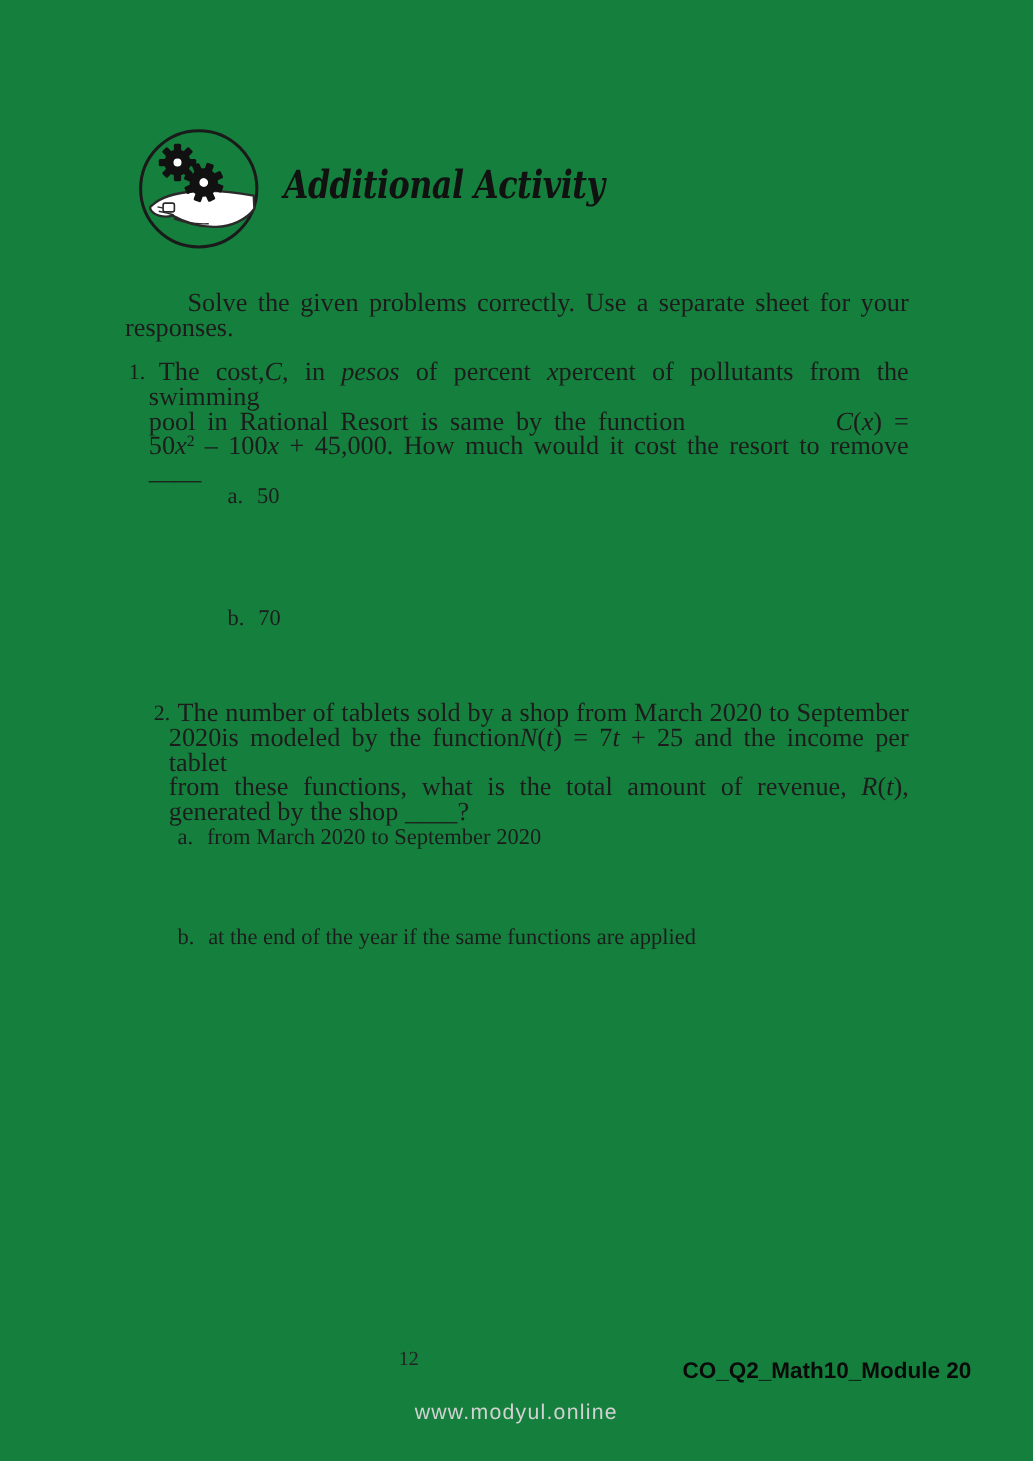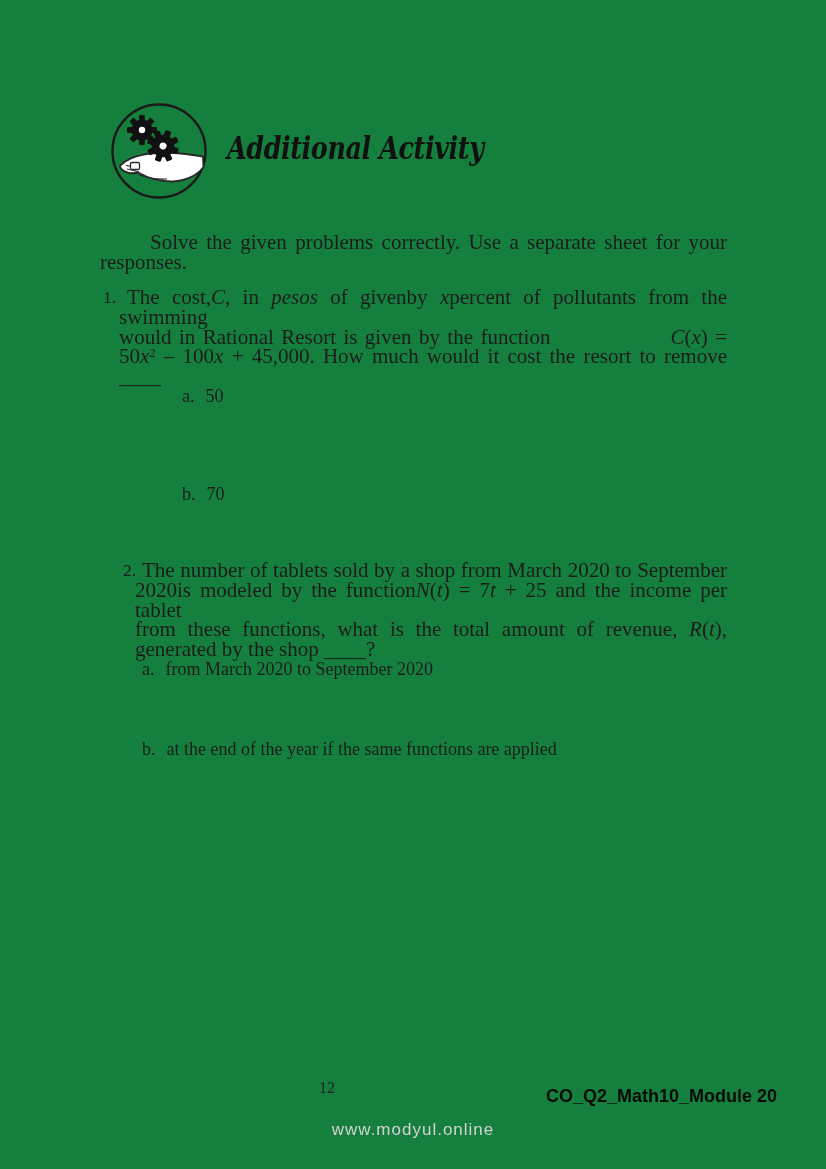--- a/index.html
+++ b/index.html
@@ -123,7 +123,7 @@
   <section class="problem p1">
     <span class="pnum">1.</span>
     <div class="plines">
-        <div class="line just first1"><span>The cost,</span><span class="it">C</span><span>, in </span><span class="it">pesos</span><span> of givenby </span><span class="it">x</span><span>percent of pollutants from the swimming</span></div>
+        <div class="line just first1"><span>The cost,</span><span class="it">C</span><span>, in </span><span class="it">pesos</span><span> of percent </span><span class="it">x</span><span>percent of pollutants from the swimming</span></div>
         <div class="line just"><span>would in Rational Resort is given by the function</span><span class="gapsp"></span><span class="it">C</span><span>(</span><span class="it">x</span><span>) =</span></div>
         <div class="line just"><span>50</span><span class="it">x</span><span class="sup">2</span><span> – 100</span><span class="it">x</span><span> + 45,000. How much would it cost the resort to remove ____</span></div>
       </div>

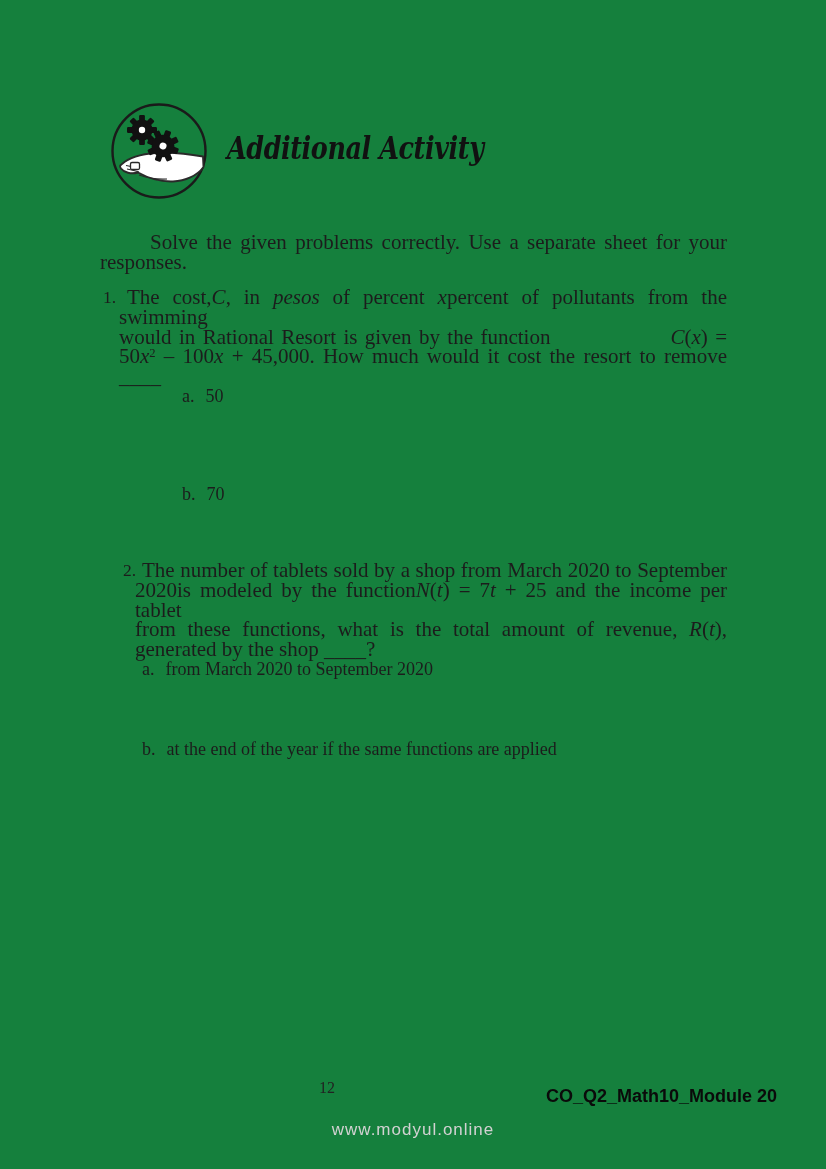--- a/index.html
+++ b/index.html
@@ -124,7 +124,7 @@
     <span class="pnum">1.</span>
     <div class="plines">
         <div class="line just first1"><span>The cost,</span><span class="it">C</span><span>, in </span><span class="it">pesos</span><span> of percent </span><span class="it">x</span><span>percent of pollutants from the swimming</span></div>
-        <div class="line just"><span>would in Rational Resort is given by the function</span><span class="gapsp"></span><span class="it">C</span><span>(</span><span class="it">x</span><span>) =</span></div>
+        <div class="line just"><span>pool in Rational Resort is same by the function</span><span class="gapsp"></span><span class="it">C</span><span>(</span><span class="it">x</span><span>) =</span></div>
         <div class="line just"><span>50</span><span class="it">x</span><span class="sup">2</span><span> – 100</span><span class="it">x</span><span> + 45,000. How much would it cost the resort to remove ____</span></div>
       </div>
     <div class="opt">

